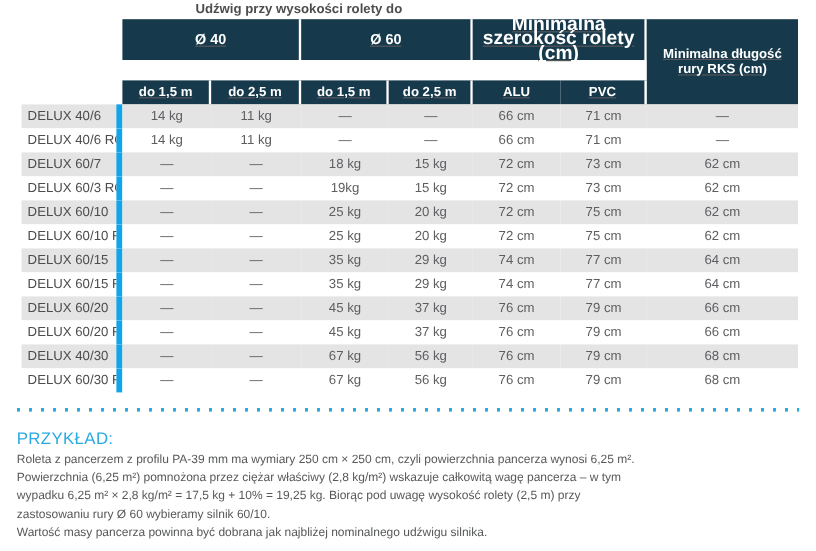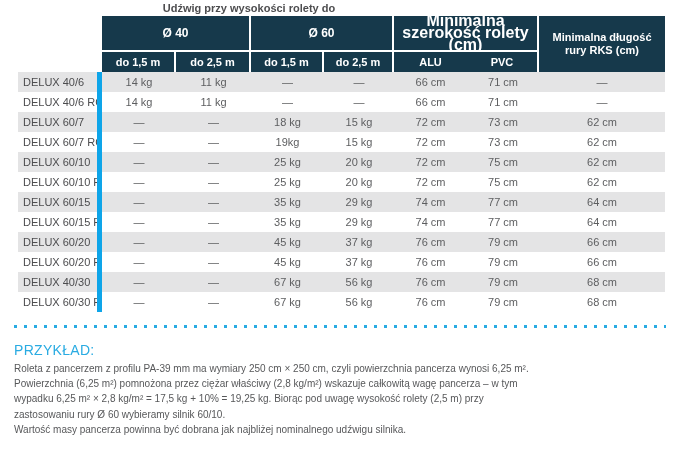--- a/index.html
+++ b/index.html
@@ -29,7 +29,8 @@
     display:grid;
     grid-template-columns:84px 74px 75px 73px 70px 73px 72px 126px;
     grid-template-rows:34px 20px;
-    row-gap:2px;
+    row-gap:17px;
+    text-decoration:underline;
   }
   .hcell{
     background:var(--header-bg);color:#fff;text-align:center;

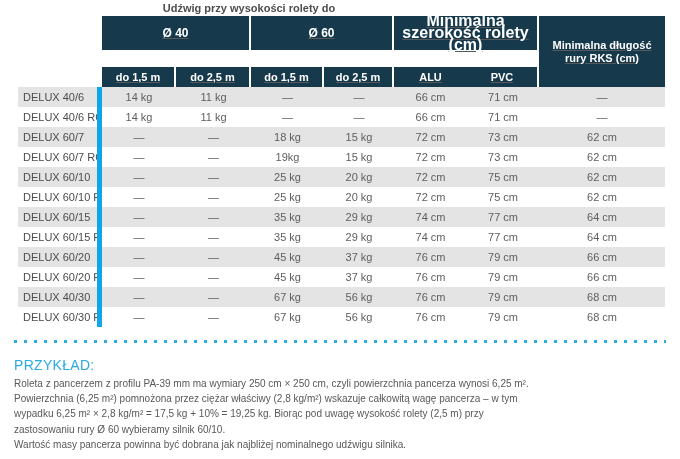--- a/index.html
+++ b/index.html
@@ -102,7 +102,7 @@
         <div class="row-odd" style="display: contents;"><div class="cell lbl ignore">DELUX 40/6</div><div class="cell ignore">14 kg</div><div class="cell ignore">11 kg</div><div class="cell ignore">—</div><div class="cell ignore">—</div><div class="cell ignore">66 cm</div><div class="cell ignore">71 cm</div><div class="cell ignore">—</div></div>
         <div class="row-even" style="display: contents;"><div class="cell lbl ignore">DELUX 40/6 RC</div><div class="cell ignore">14 kg</div><div class="cell ignore">11 kg</div><div class="cell ignore">—</div><div class="cell ignore">—</div><div class="cell ignore">66 cm</div><div class="cell ignore">71 cm</div><div class="cell ignore">—</div></div>
         <div class="row-odd" style="display: contents;"><div class="cell lbl ignore">DELUX 60/7</div><div class="cell ignore">—</div><div class="cell ignore">—</div><div class="cell ignore">18 kg</div><div class="cell ignore">15 kg</div><div class="cell ignore">72 cm</div><div class="cell ignore">73 cm</div><div class="cell ignore">62 cm</div></div>
-        <div class="row-even" style="display: contents;"><div class="cell lbl ignore">DELUX 60/7 RC</div><div class="cell ignore">—</div><div class="cell ignore">—</div><div class="cell ignore">19kg</div><div class="cell ignore">15 kg</div><div class="cell ignore">72 cm</div><div class="cell ignore">73 cm</div><div class="cell ignore">62 cm</div></div>
+        <div class="row-even" style="display: contents;"><div class="cell lbl ignore">DELUX 60/3 RC</div><div class="cell ignore">—</div><div class="cell ignore">—</div><div class="cell ignore">19kg</div><div class="cell ignore">15 kg</div><div class="cell ignore">72 cm</div><div class="cell ignore">73 cm</div><div class="cell ignore">62 cm</div></div>
         <div class="row-odd" style="display: contents;"><div class="cell lbl ignore">DELUX 60/10</div><div class="cell ignore">—</div><div class="cell ignore">—</div><div class="cell ignore">25 kg</div><div class="cell ignore">20 kg</div><div class="cell ignore">72 cm</div><div class="cell ignore">75 cm</div><div class="cell ignore">62 cm</div></div>
         <div class="row-even" style="display: contents;"><div class="cell lbl ignore">DELUX 60/10 RC</div><div class="cell ignore">—</div><div class="cell ignore">—</div><div class="cell ignore">25 kg</div><div class="cell ignore">20 kg</div><div class="cell ignore">72 cm</div><div class="cell ignore">75 cm</div><div class="cell ignore">62 cm</div></div>
         <div class="row-odd" style="display: contents;"><div class="cell lbl ignore">DELUX 60/15</div><div class="cell ignore">—</div><div class="cell ignore">—</div><div class="cell ignore">35 kg</div><div class="cell ignore">29 kg</div><div class="cell ignore">74 cm</div><div class="cell ignore">77 cm</div><div class="cell ignore">64 cm</div></div>

